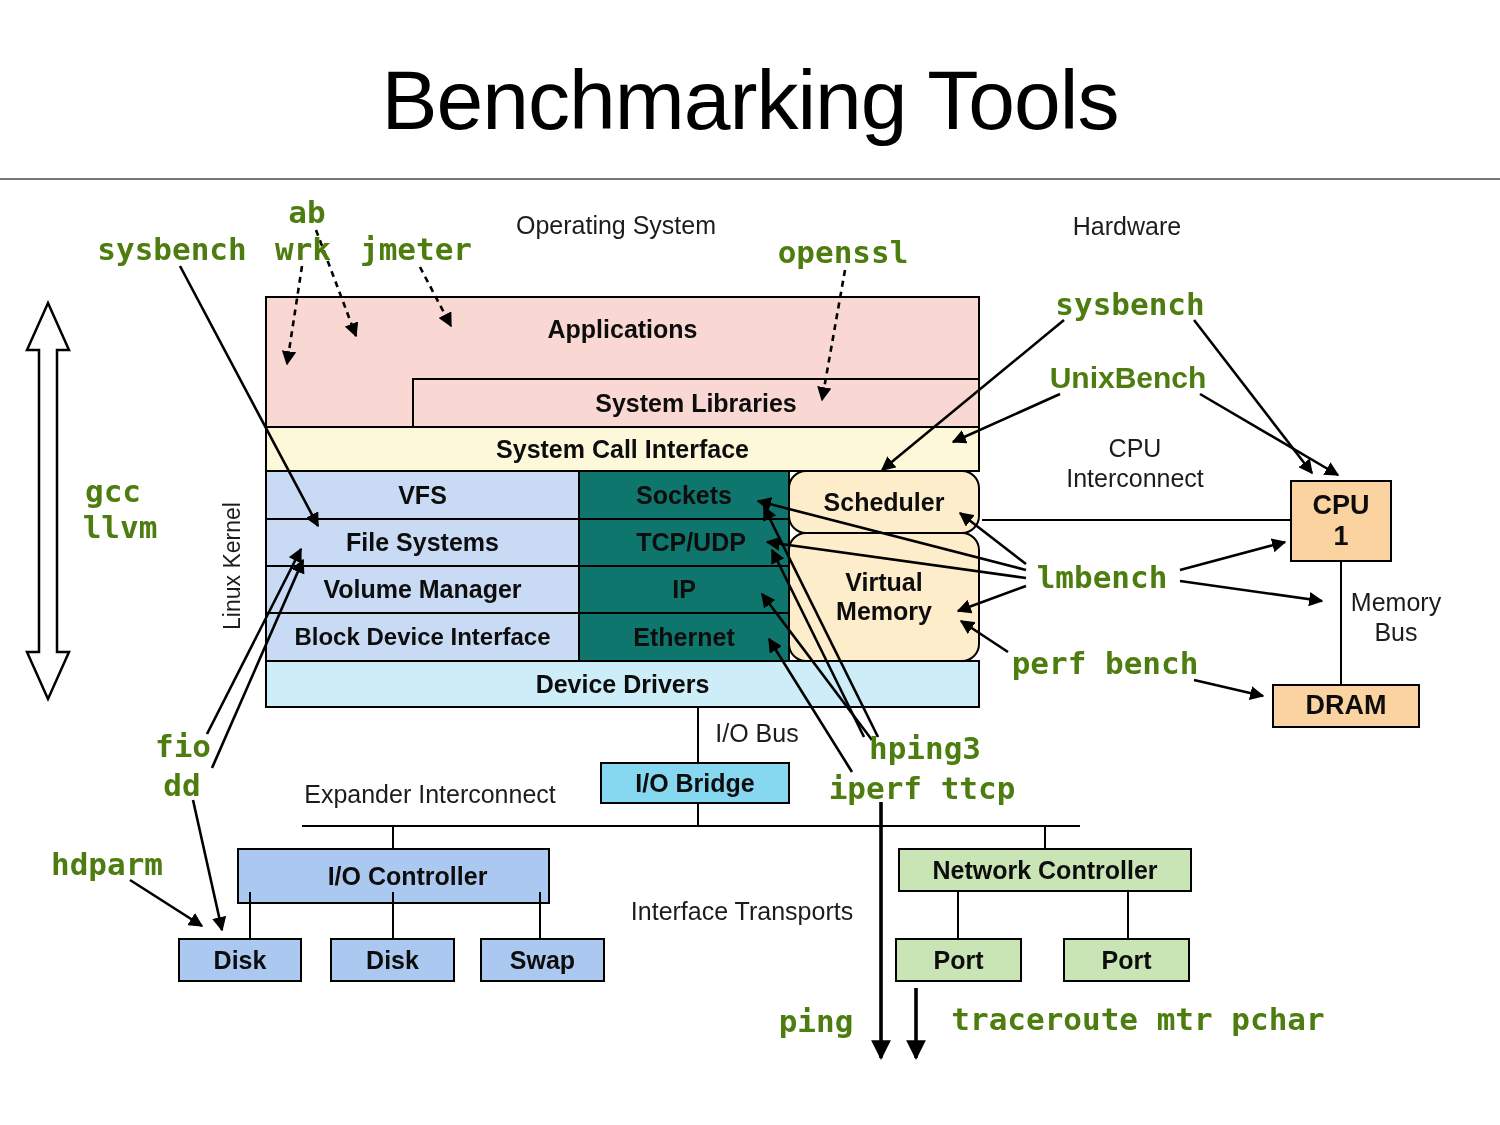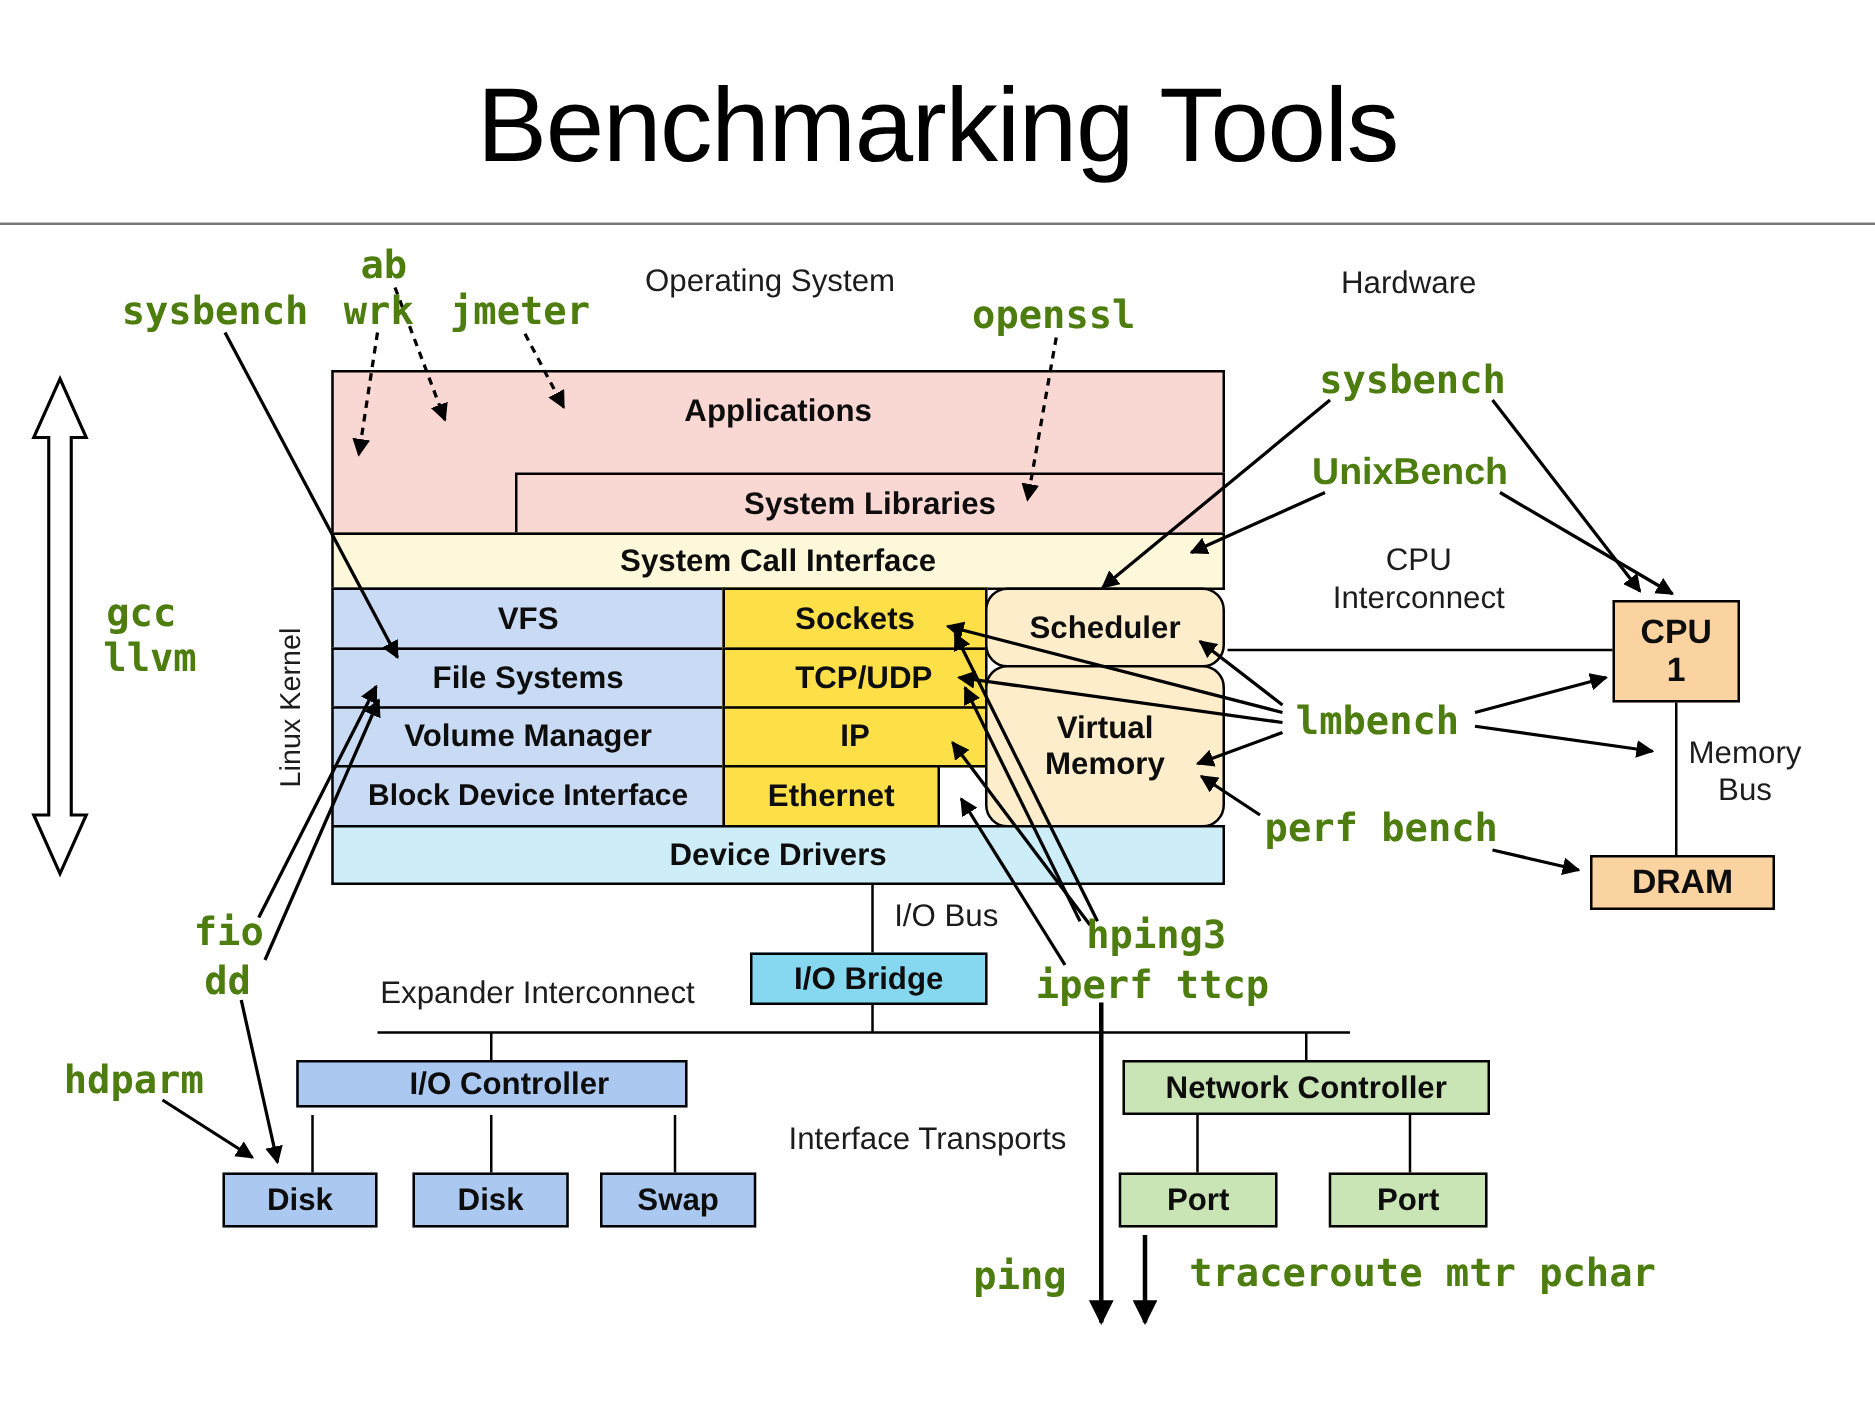--- a/index.html
+++ b/index.html
@@ -16,7 +16,7 @@
   .pink{background:#f9d7d3;}
   .yellow{background:#fdf8da;}
   .blue{background:#c9dbf4;}
-  .green{background:#fde047;text-align:right;}
+  .green{background:#0f766e;text-align:right;}
   .orange{background:#fdedca;border-radius:18px;}
   .cyan{background:#cdedf8;}
   .bridge{background:#86d8f1;}

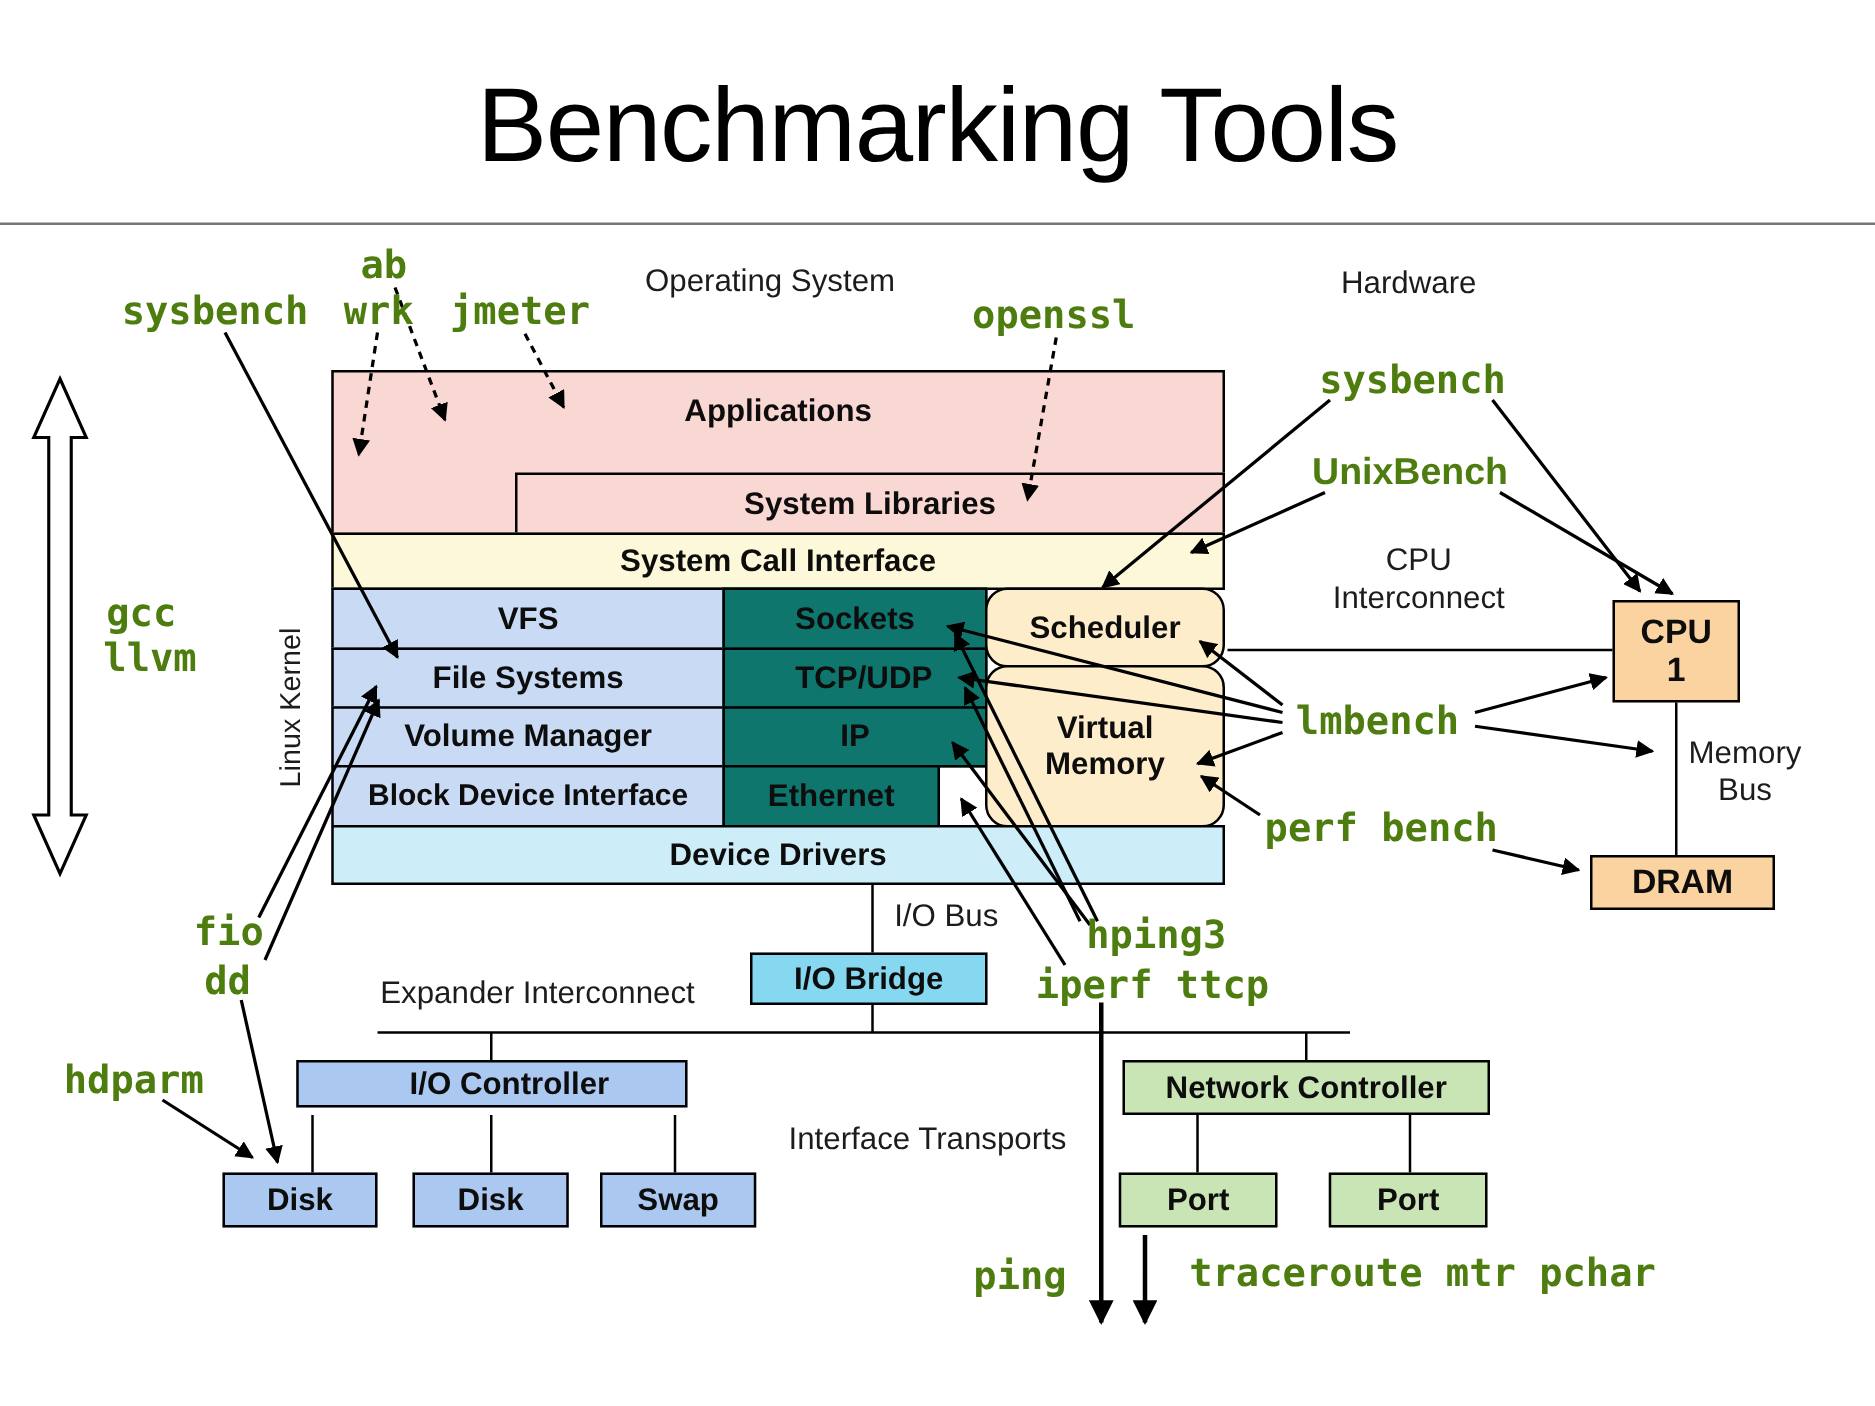--- a/index.html
+++ b/index.html
@@ -60,7 +60,7 @@
   <div class="box green" style="left:578px;top:470px;width:212px;height:50px;">Sockets</div>
   <div class="box green" style="left:578px;top:518px;width:212px;height:49px;padding-left:14px;">TCP/UDP</div>
   <div class="box green" style="left:578px;top:565px;width:212px;height:49px;">IP</div>
-  <div class="box green" style="left:578px;top:612px;width:174px;height:50px;">Ethernet</div>
+  <div class="box green" style="left:578px;top:612px;width:212px;height:50px;">Ethernet</div>
 
   <div class="box orange" style="left:788px;top:470px;width:192px;height:64px;">Scheduler</div>
   <div class="box orange" style="left:788px;top:532px;width:192px;height:130px;">Virtual

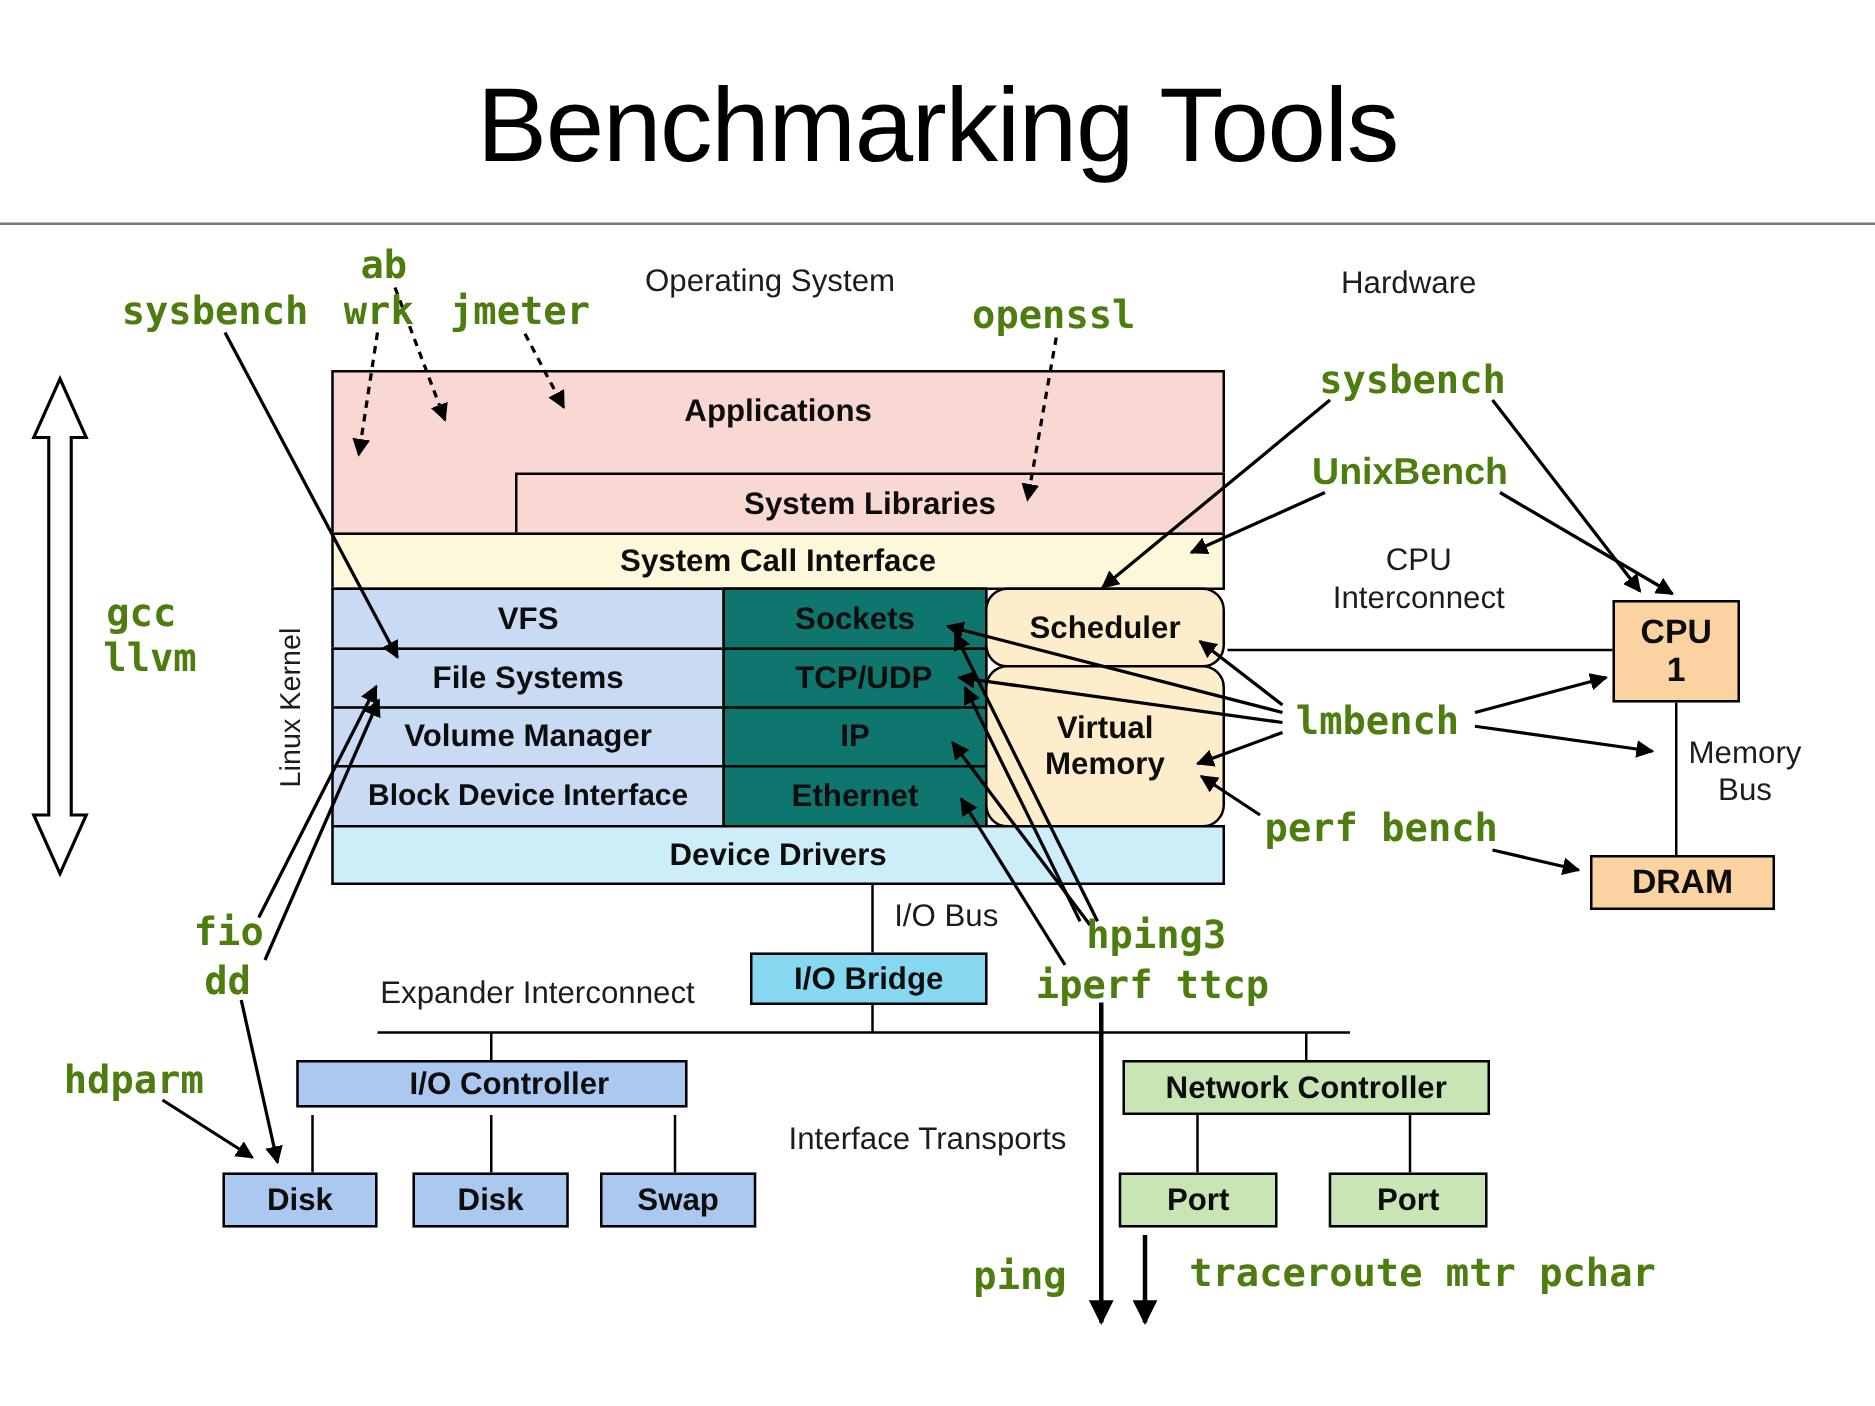--- a/index.html
+++ b/index.html
@@ -69,7 +69,7 @@
   <div class="box cyan" style="left:265px;top:660px;width:715px;height:48px;">Device Drivers</div>
 
   <div class="box bridge" style="left:600px;top:762px;width:190px;height:42px;">I/O Bridge</div>
-  <div class="box mblue" style="left:237px;top:848px;width:313px;height:38px;padding-left:28px;">I/O Controller</div>
+  <div class="box mblue" style="left:237px;top:848px;width:313px;height:56px;padding-left:28px;">I/O Controller</div>
   <div class="box mblue" style="left:178px;top:938px;width:124px;height:44px;">Disk</div>
   <div class="box mblue" style="left:330px;top:938px;width:125px;height:44px;">Disk</div>
   <div class="box mblue" style="left:480px;top:938px;width:125px;height:44px;">Swap</div>

